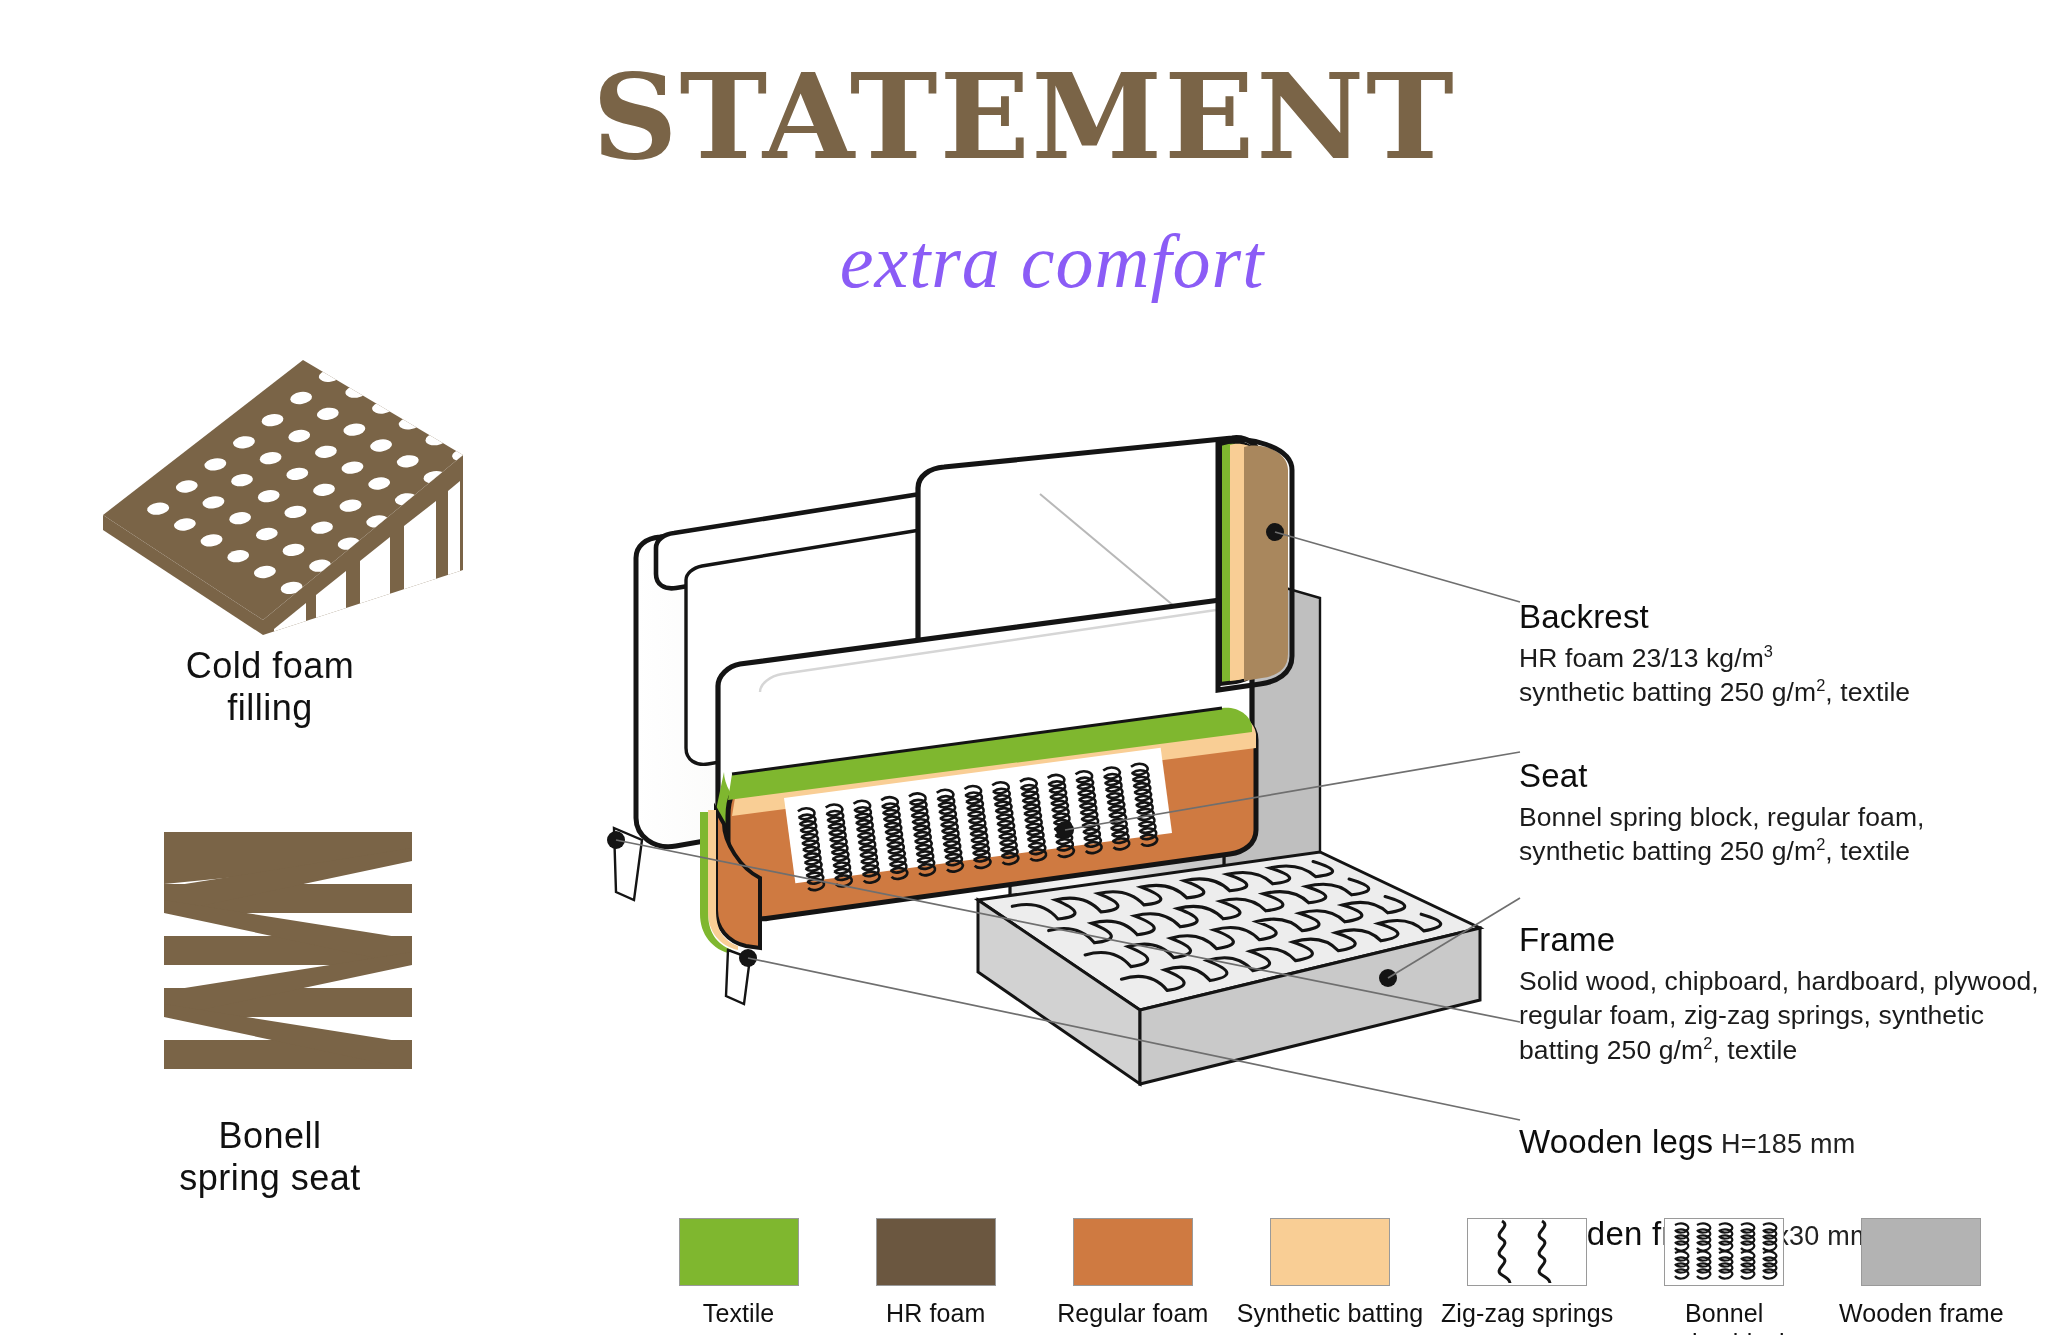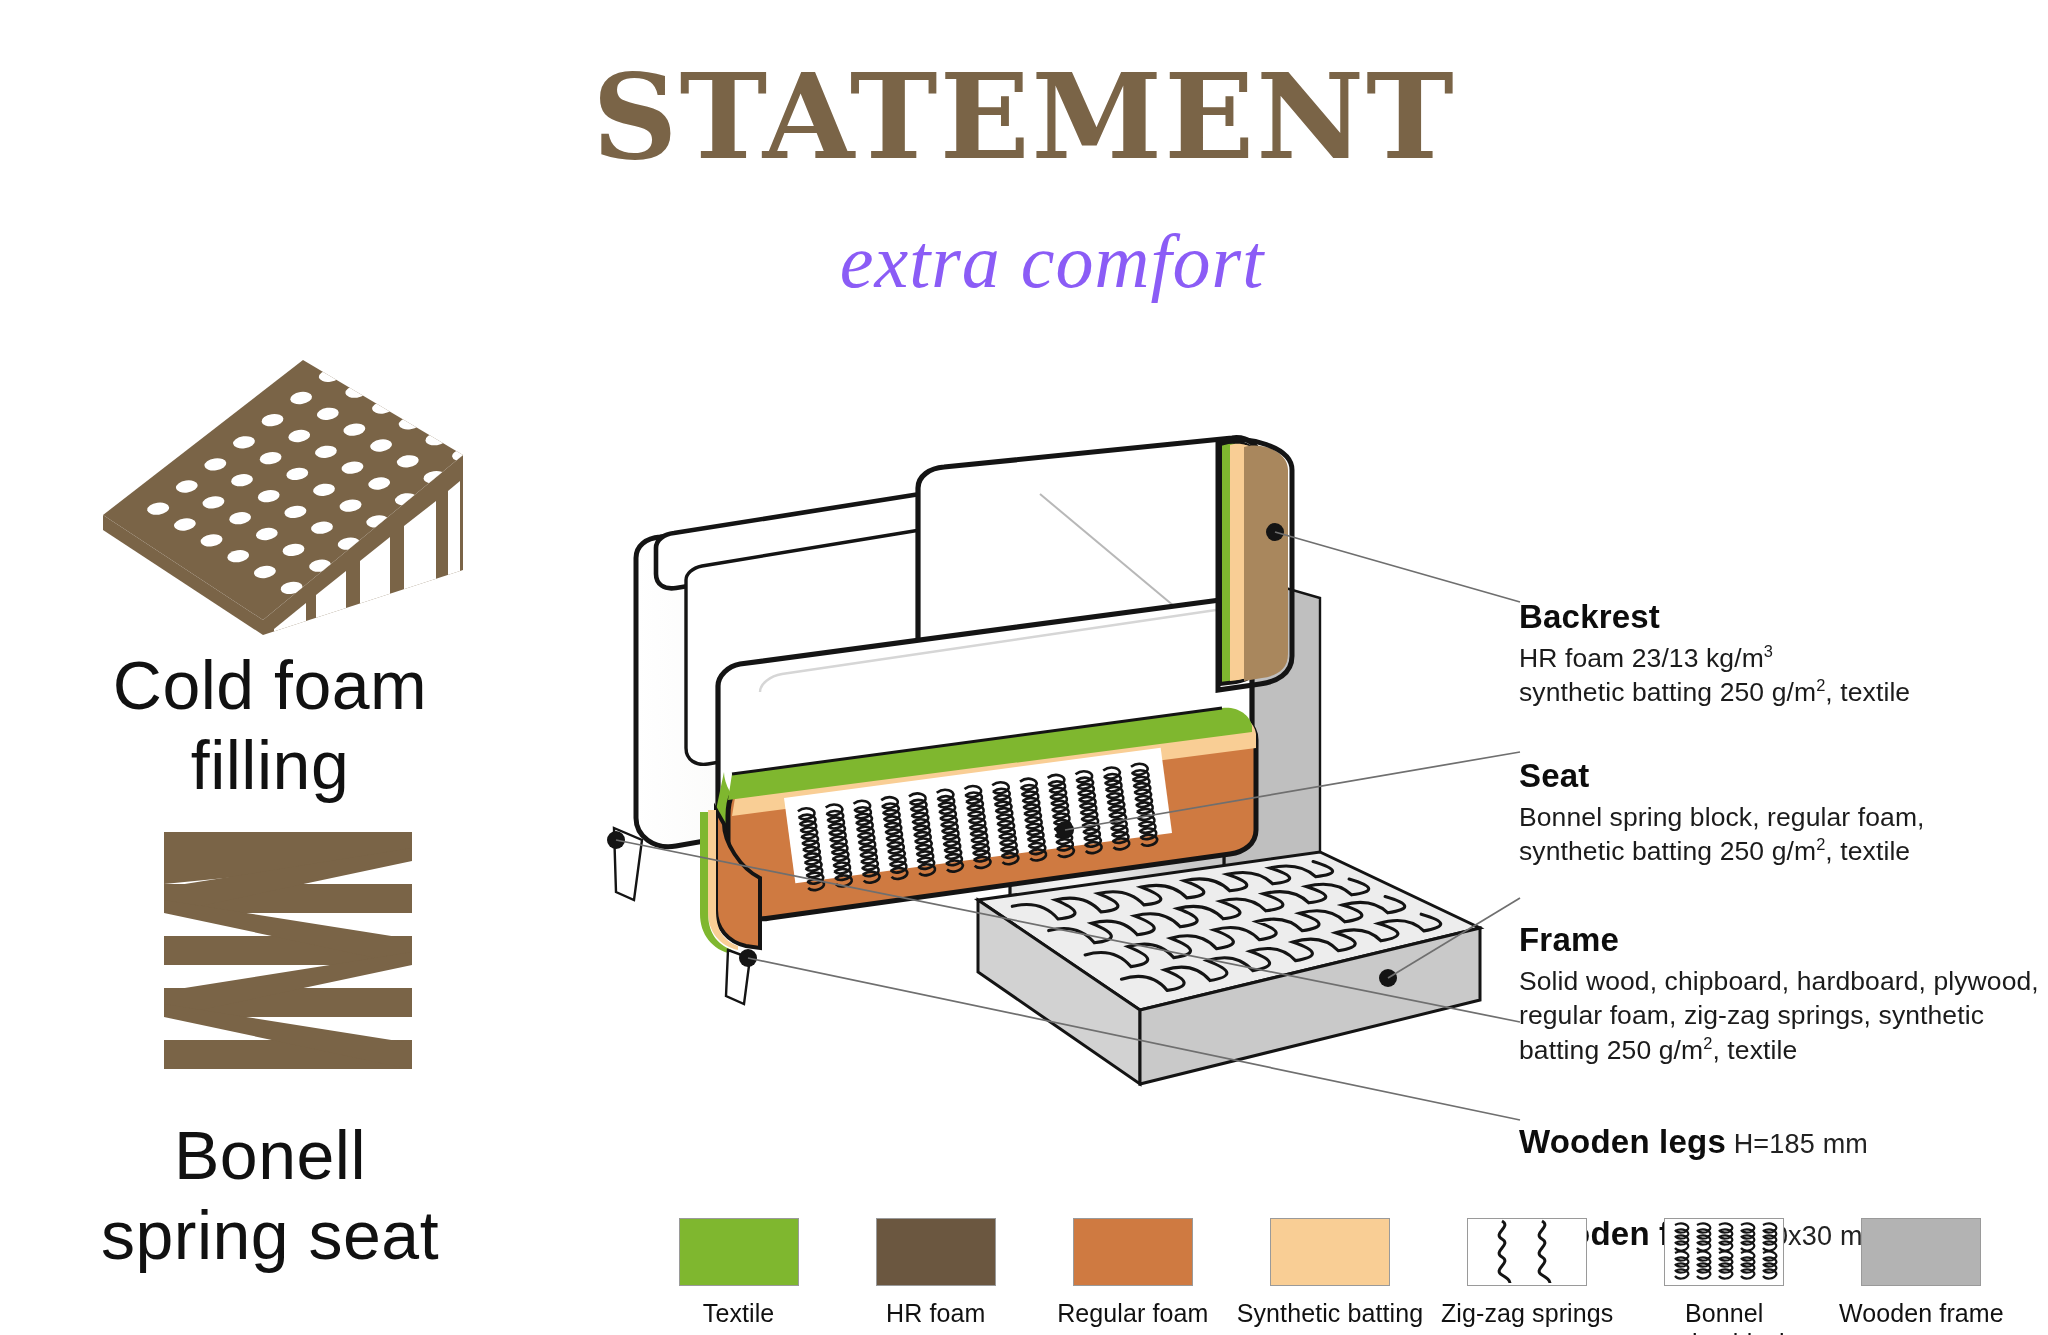--- a/index.html
+++ b/index.html
@@ -36,7 +36,7 @@
   #spec-list{ position:absolute; left:1519px; top:598px; width:520px; }
   .spec{ margin-bottom:0px; }
   .spec-title{
-    font-size:33px; font-weight:bold; color:#0d0d0d; letter-spacing:.2px;
+    font-size:33px; font-weight:normal; color:#0d0d0d; letter-spacing:.2px;
     font-family:"Liberation Sans", sans-serif; display:inline;
   }
   .spec-inline{

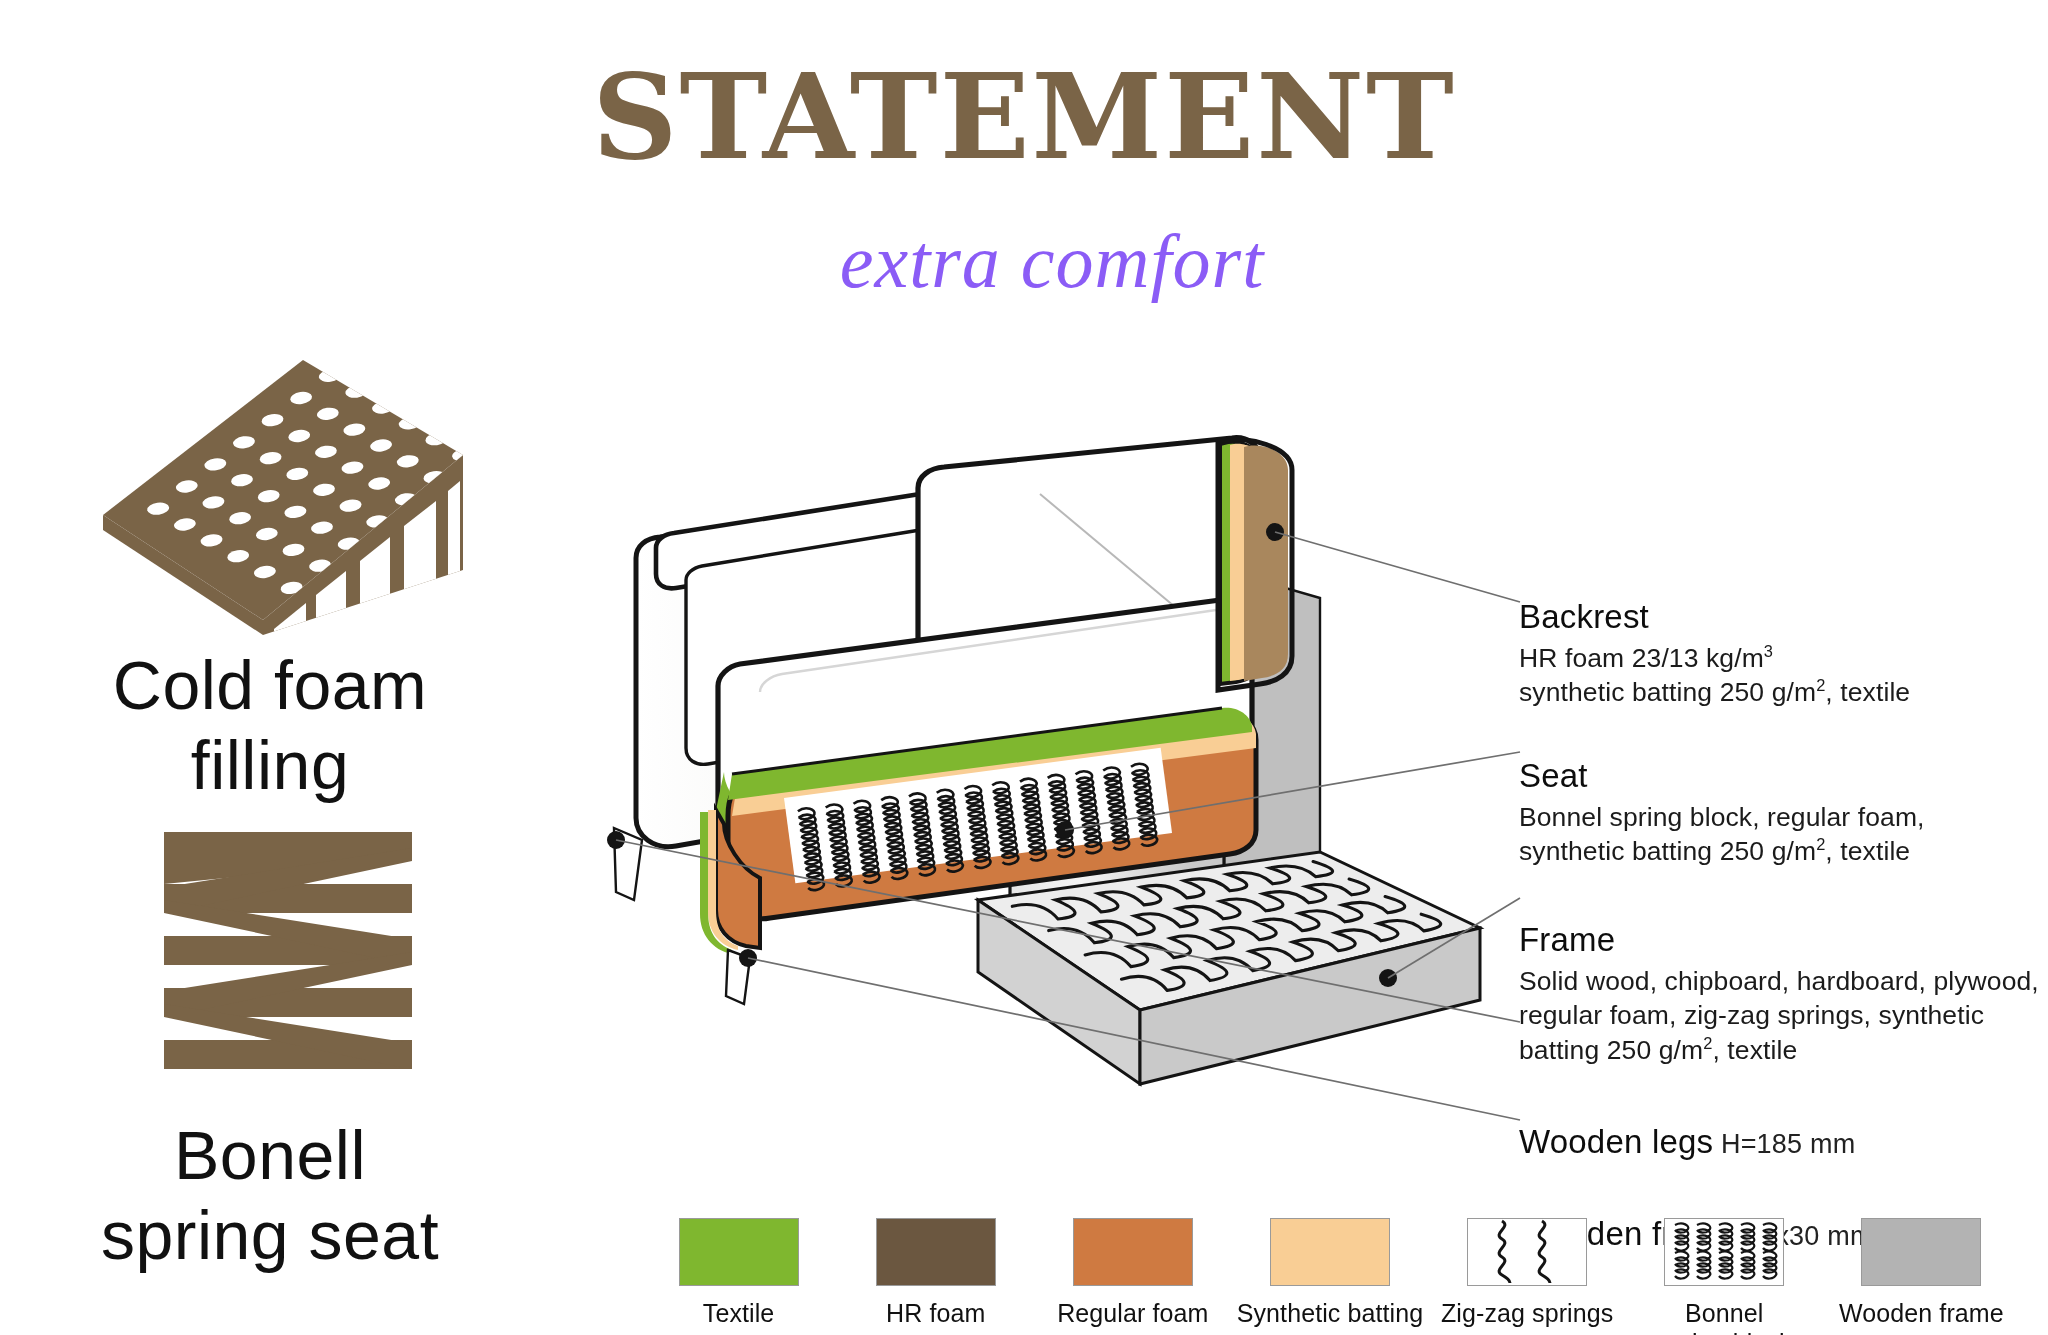--- a/index.html
+++ b/index.html
@@ -27,7 +27,7 @@
   .left-cap{
     position:absolute; text-align:center; color:#111;
     font-family:"Liberation Sans", sans-serif;
-    font-weight:300; font-size:68px; line-height:1.18; letter-spacing:.5px;
+    font-weight:300; font-size:36px; line-height:1.18; letter-spacing:.5px;
   }
   #coldfoam-caption{ left:20px; top:645px; width:500px; }
   #bonell-caption{  left:20px; top:1115px; width:500px; }

